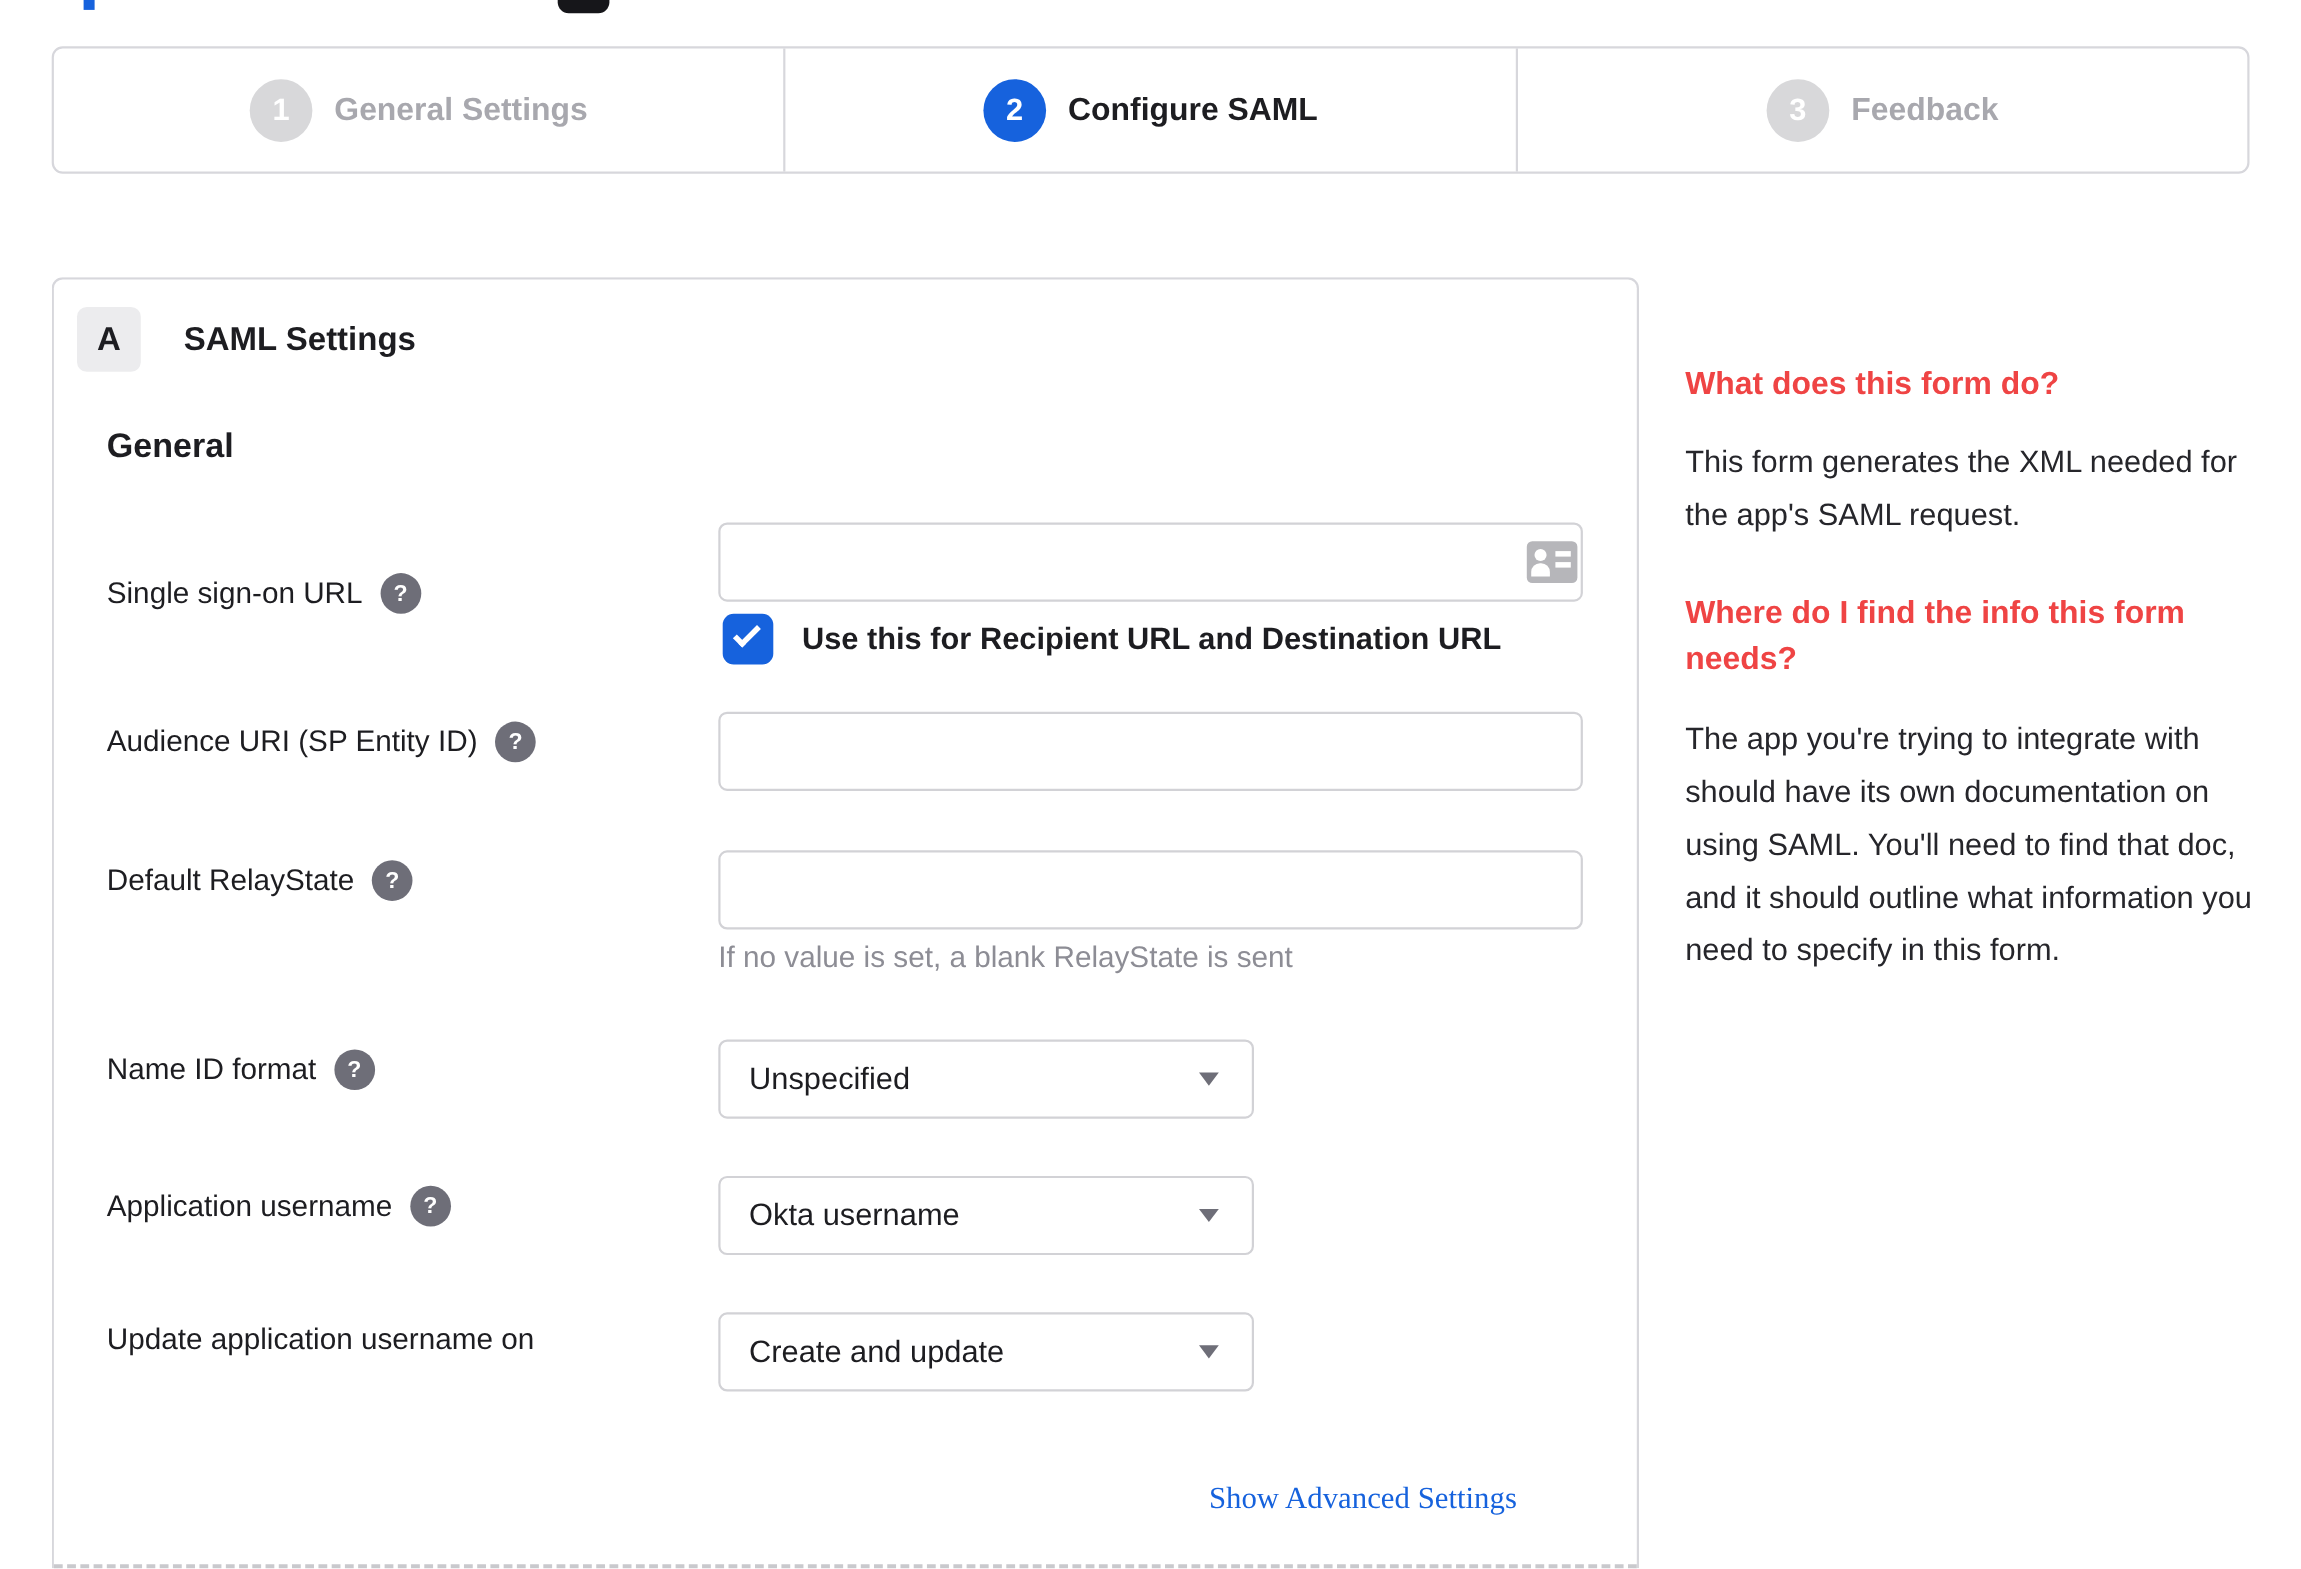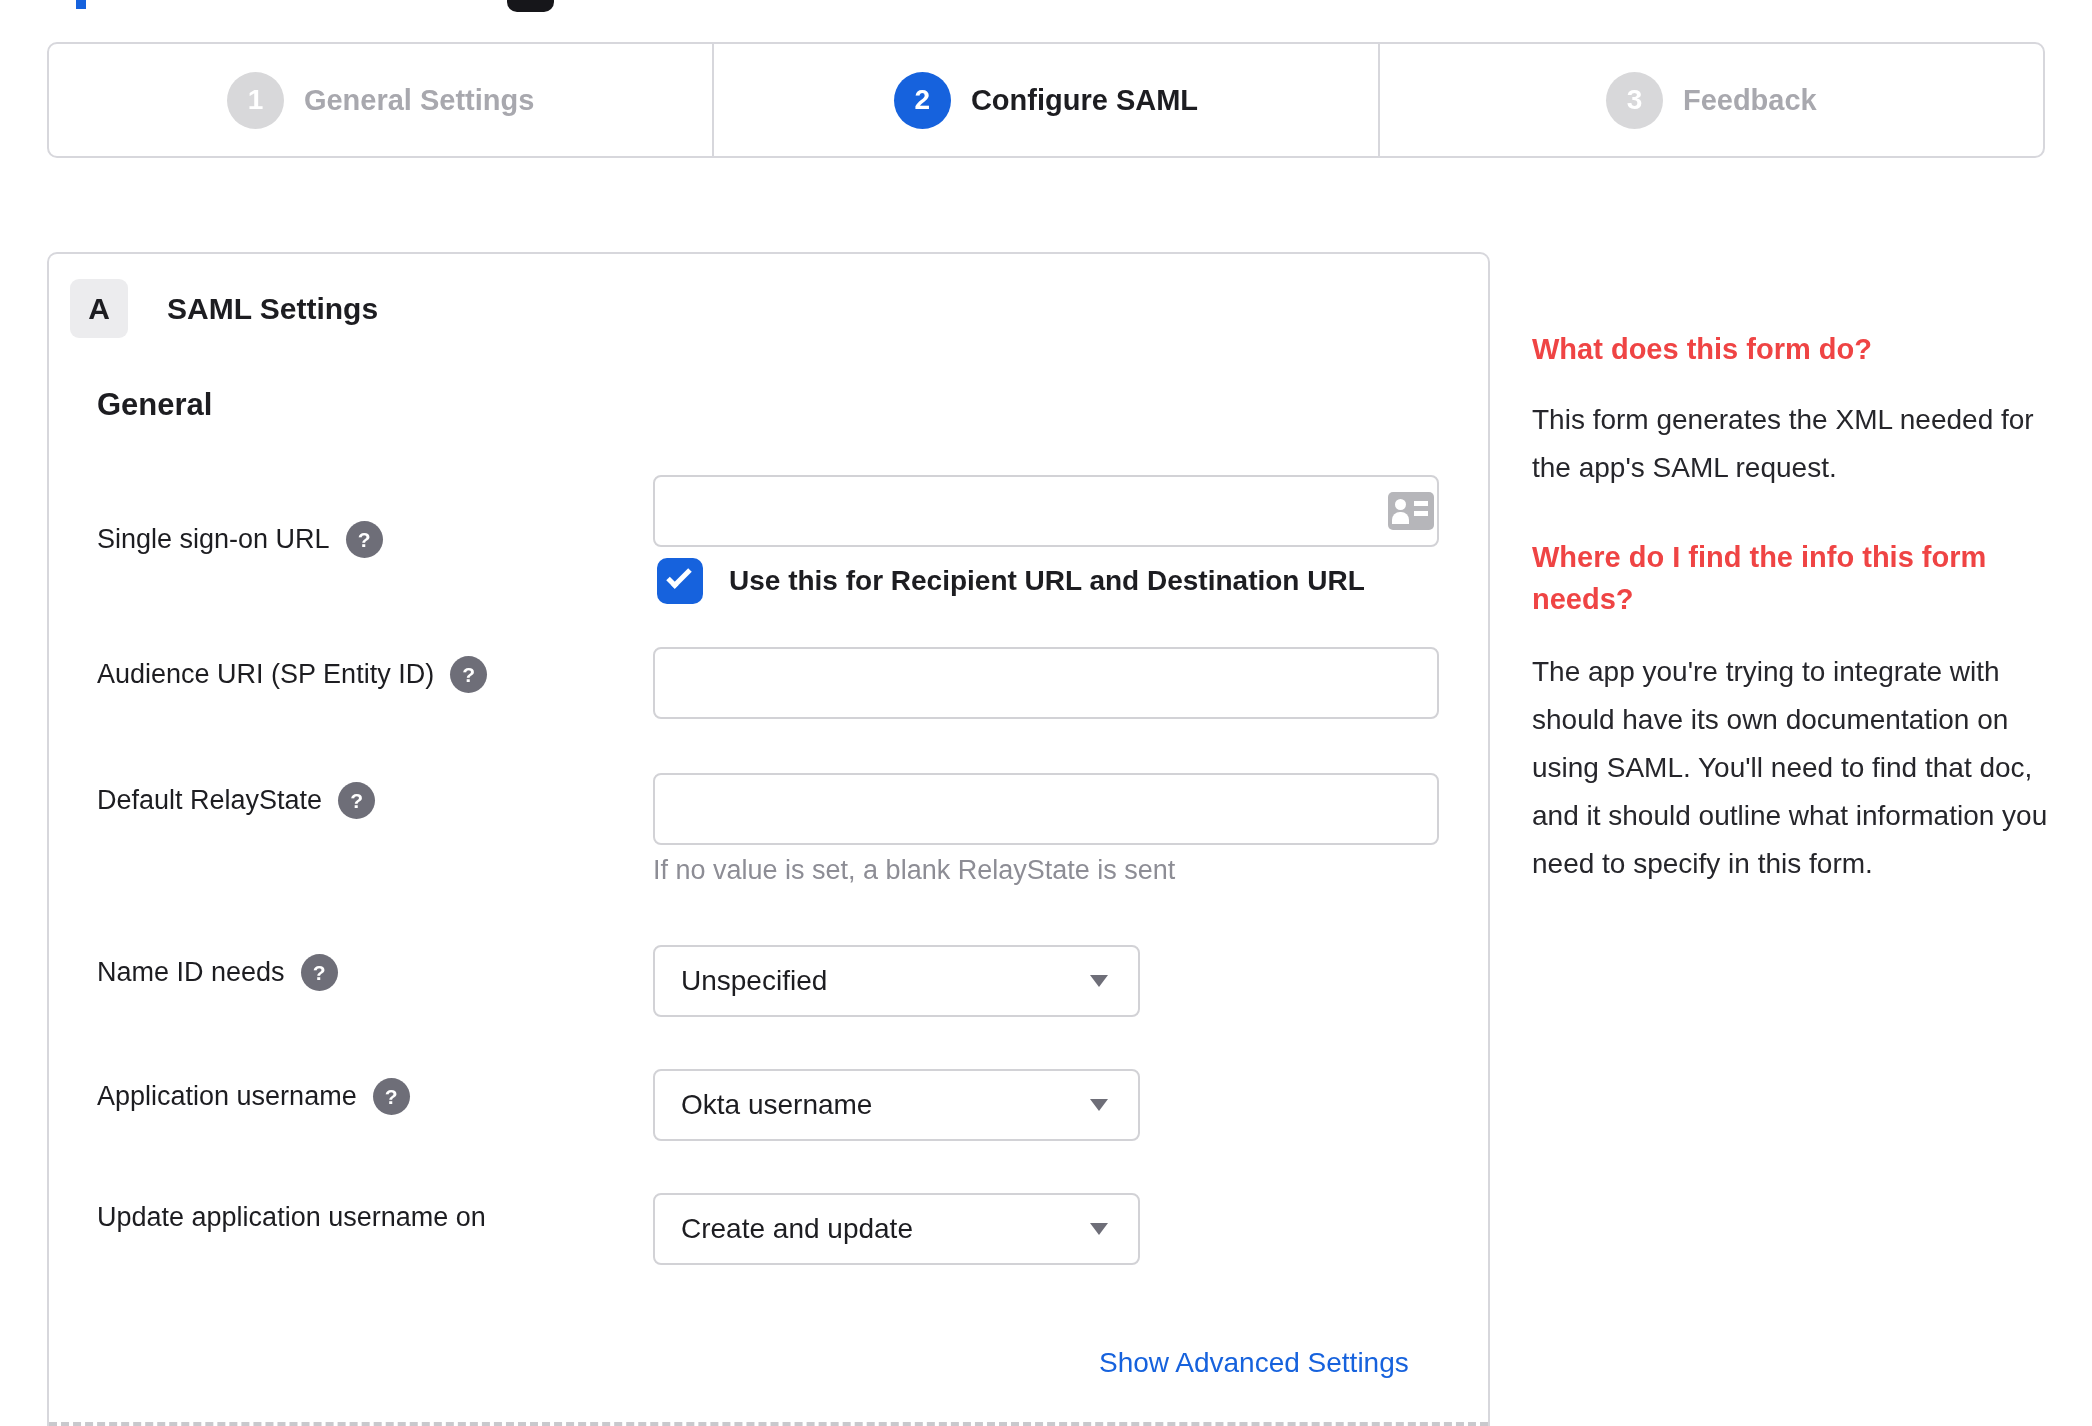--- a/index.html
+++ b/index.html
@@ -132,7 +132,7 @@
   <div class="helper-text" style="top:601px;">If no value is set, a blank RelayState is sent</div>
 
   <div class="field-label" style="top:700px;">
-    <span>Name ID needs</span>
+    <span>Name ID format</span>
     <span class="help-icon">?</span>
   </div>
   <div class="select-box" style="top:691px;">

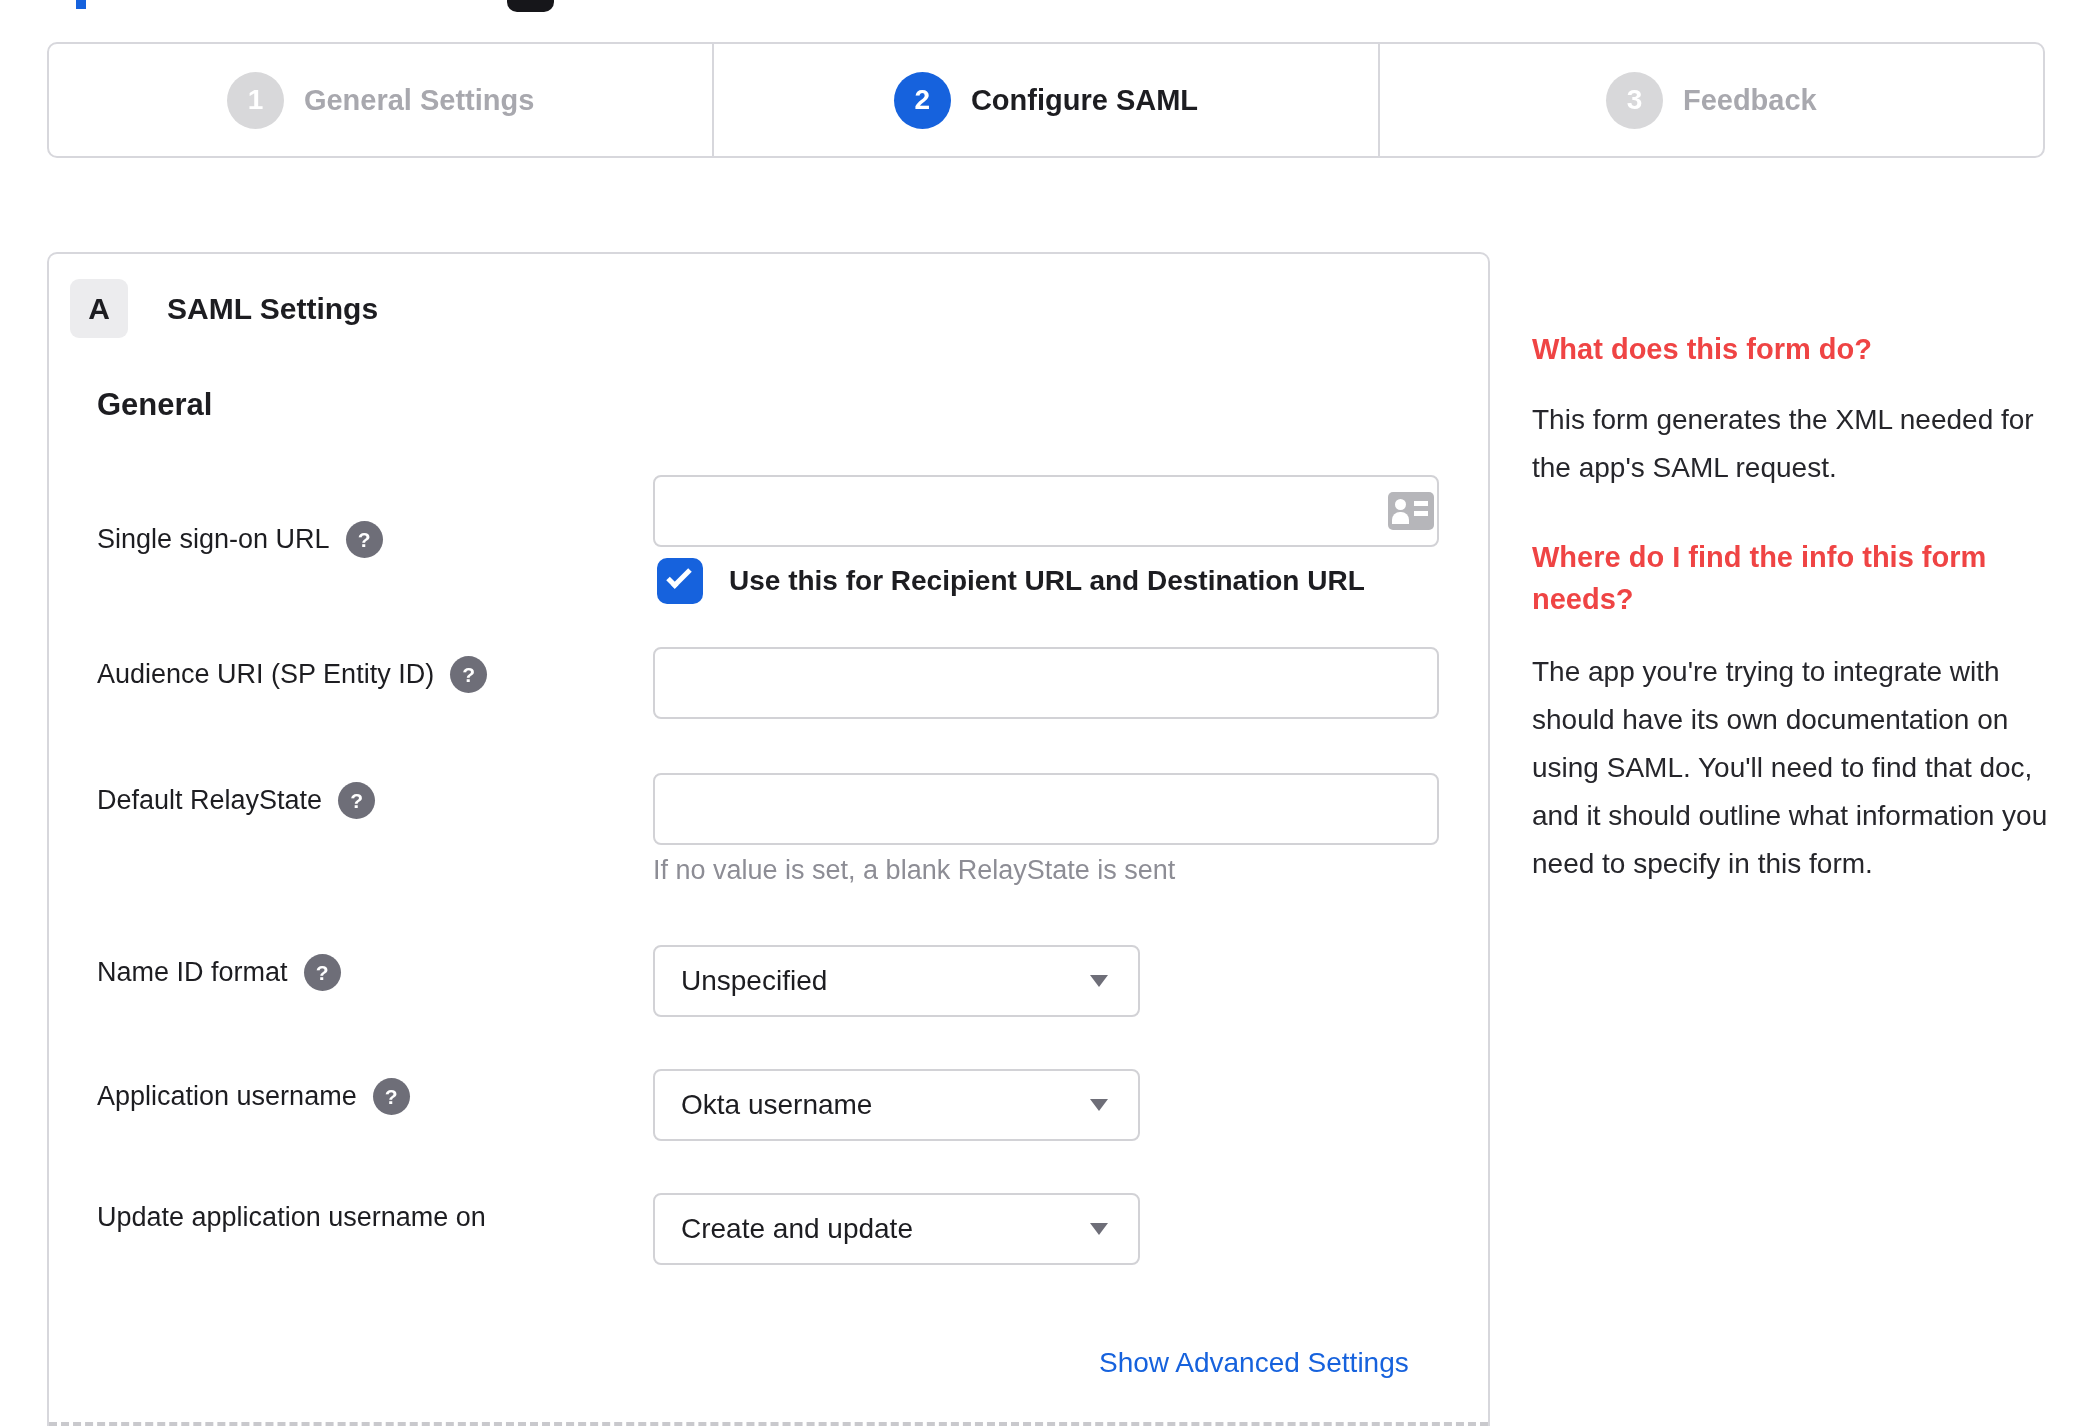--- a/index.html
+++ b/index.html
@@ -157,7 +157,7 @@
     <span class="select-arrow"></span>
   </div>
 
-  <div class="advanced-link" style="top:1093px; left:1050px;">Show Advanced Settings</div>
+  <div class="advanced-link" style="top:1093px; left:1050px;font-family:Liberation Serif, serif;">Show Advanced Settings</div>
 
   <div class="panel-dashes"></div>
 </div>

